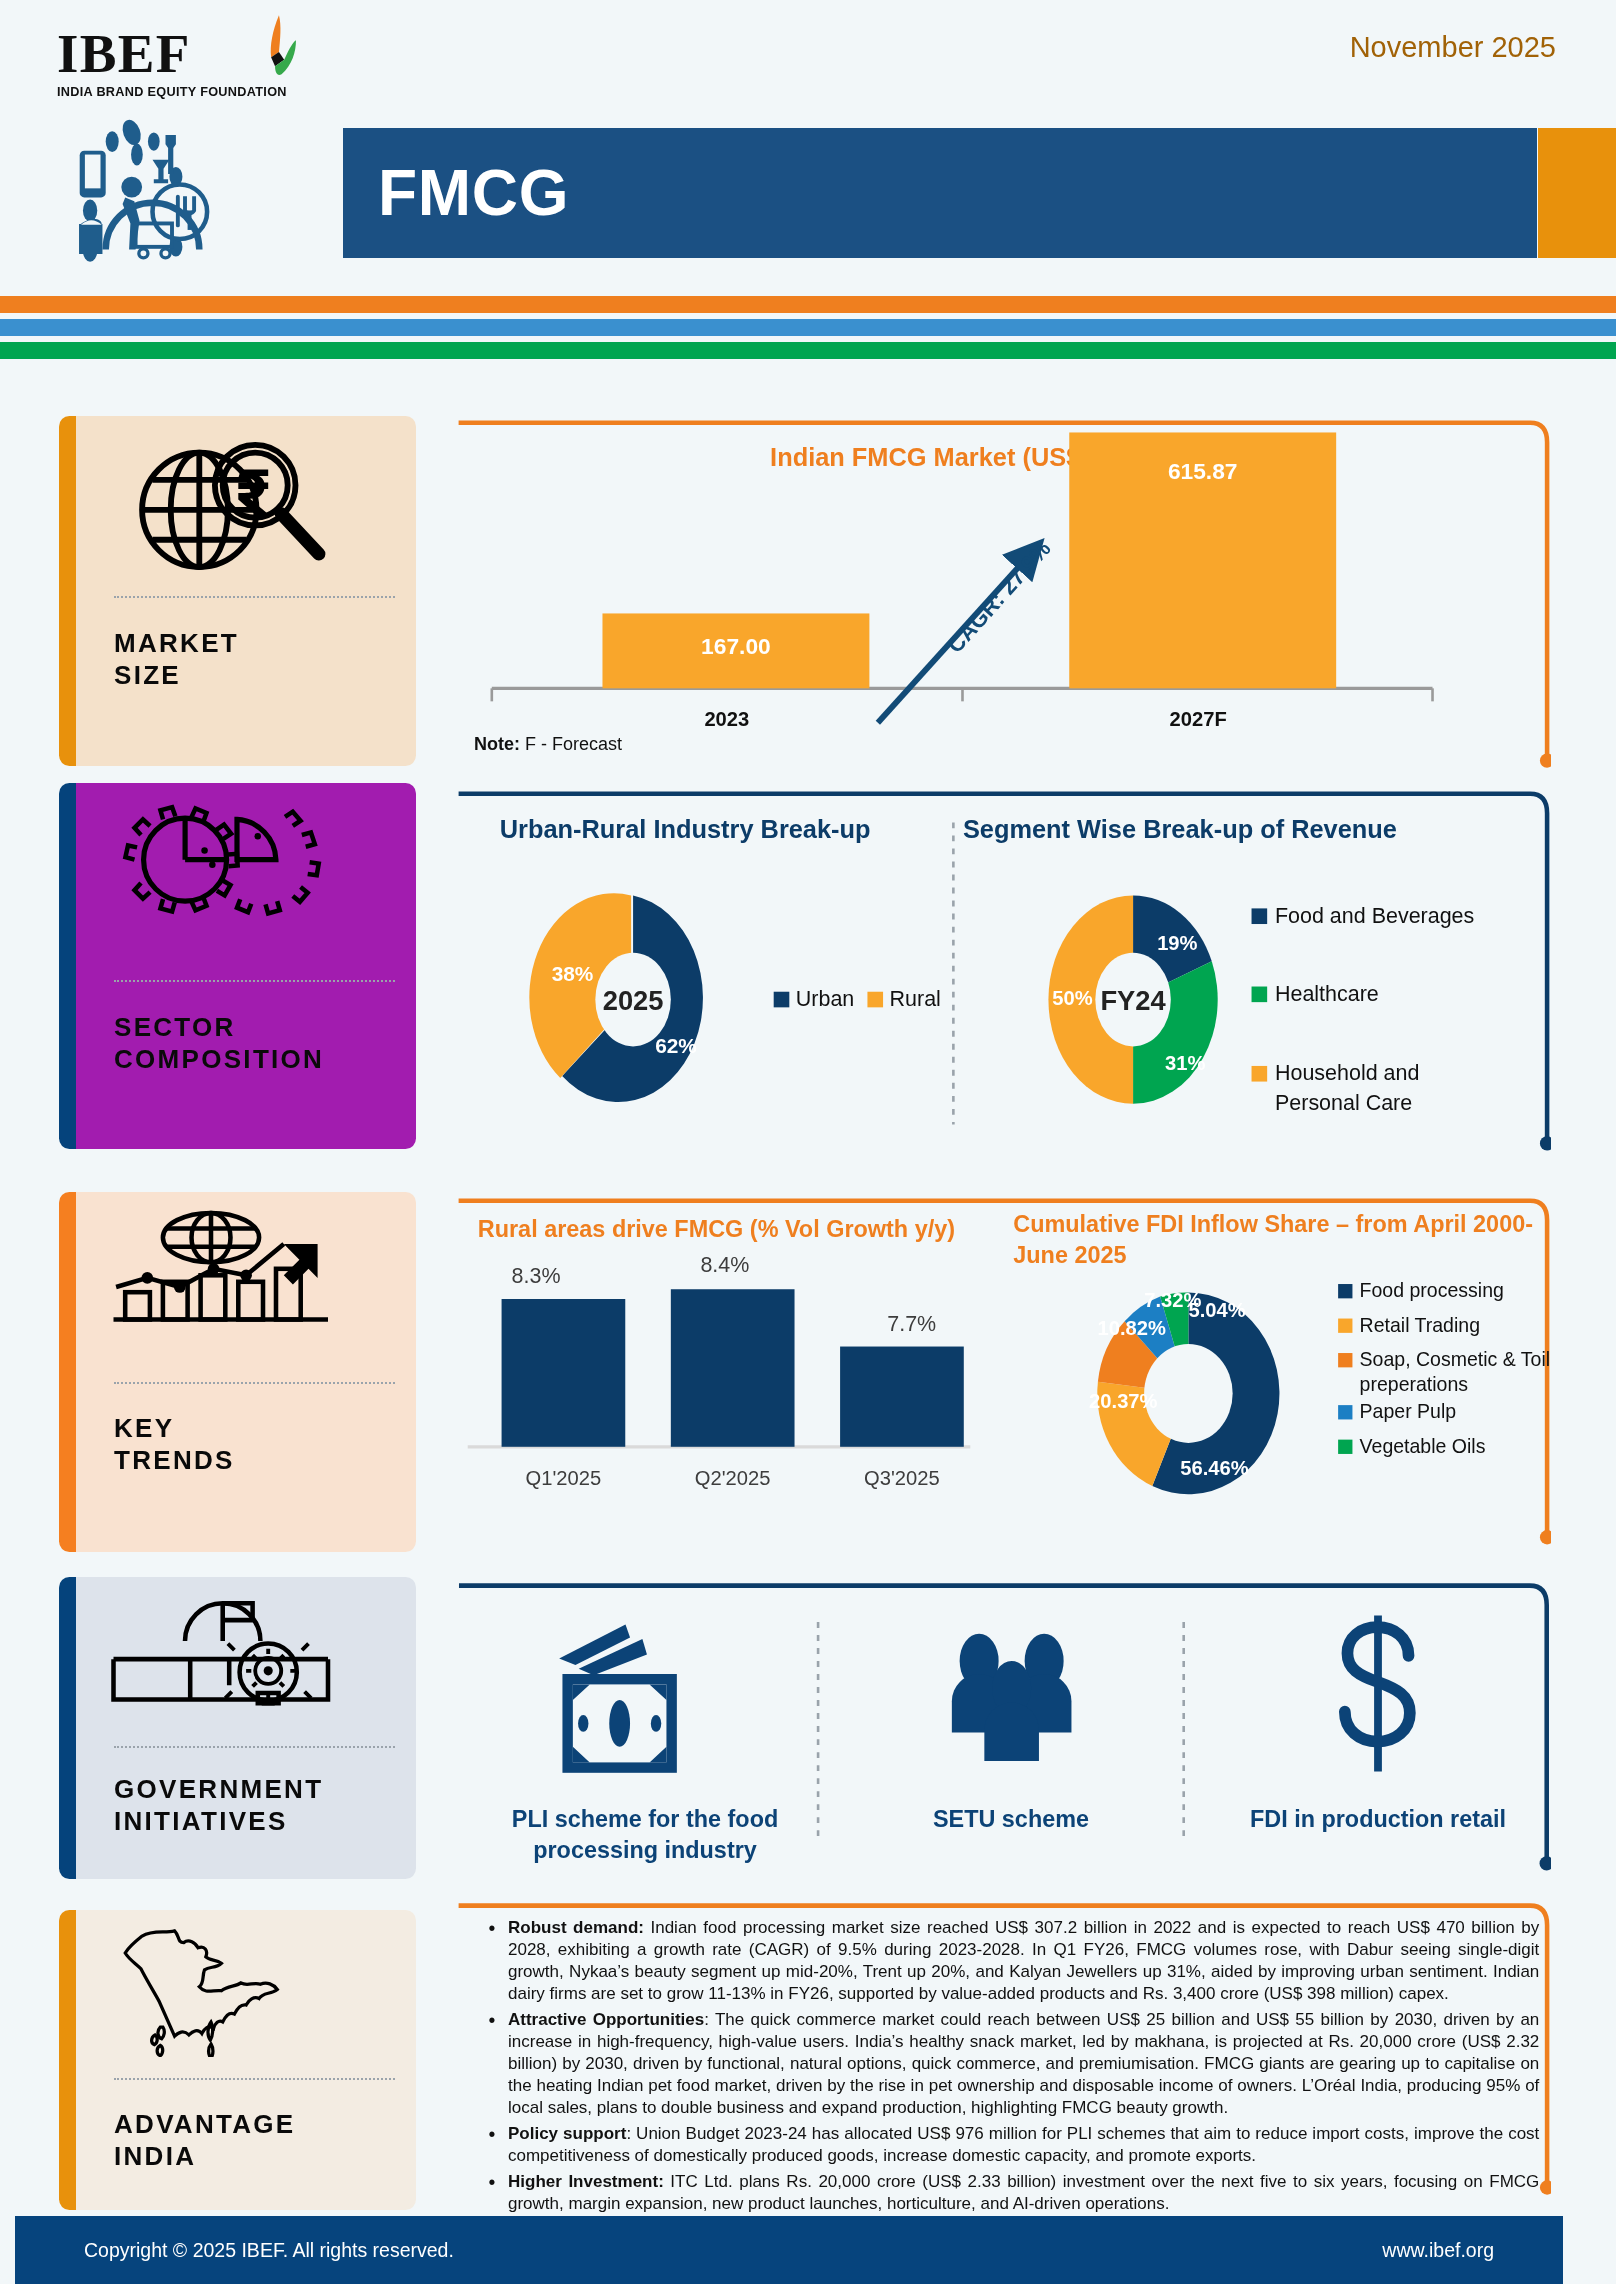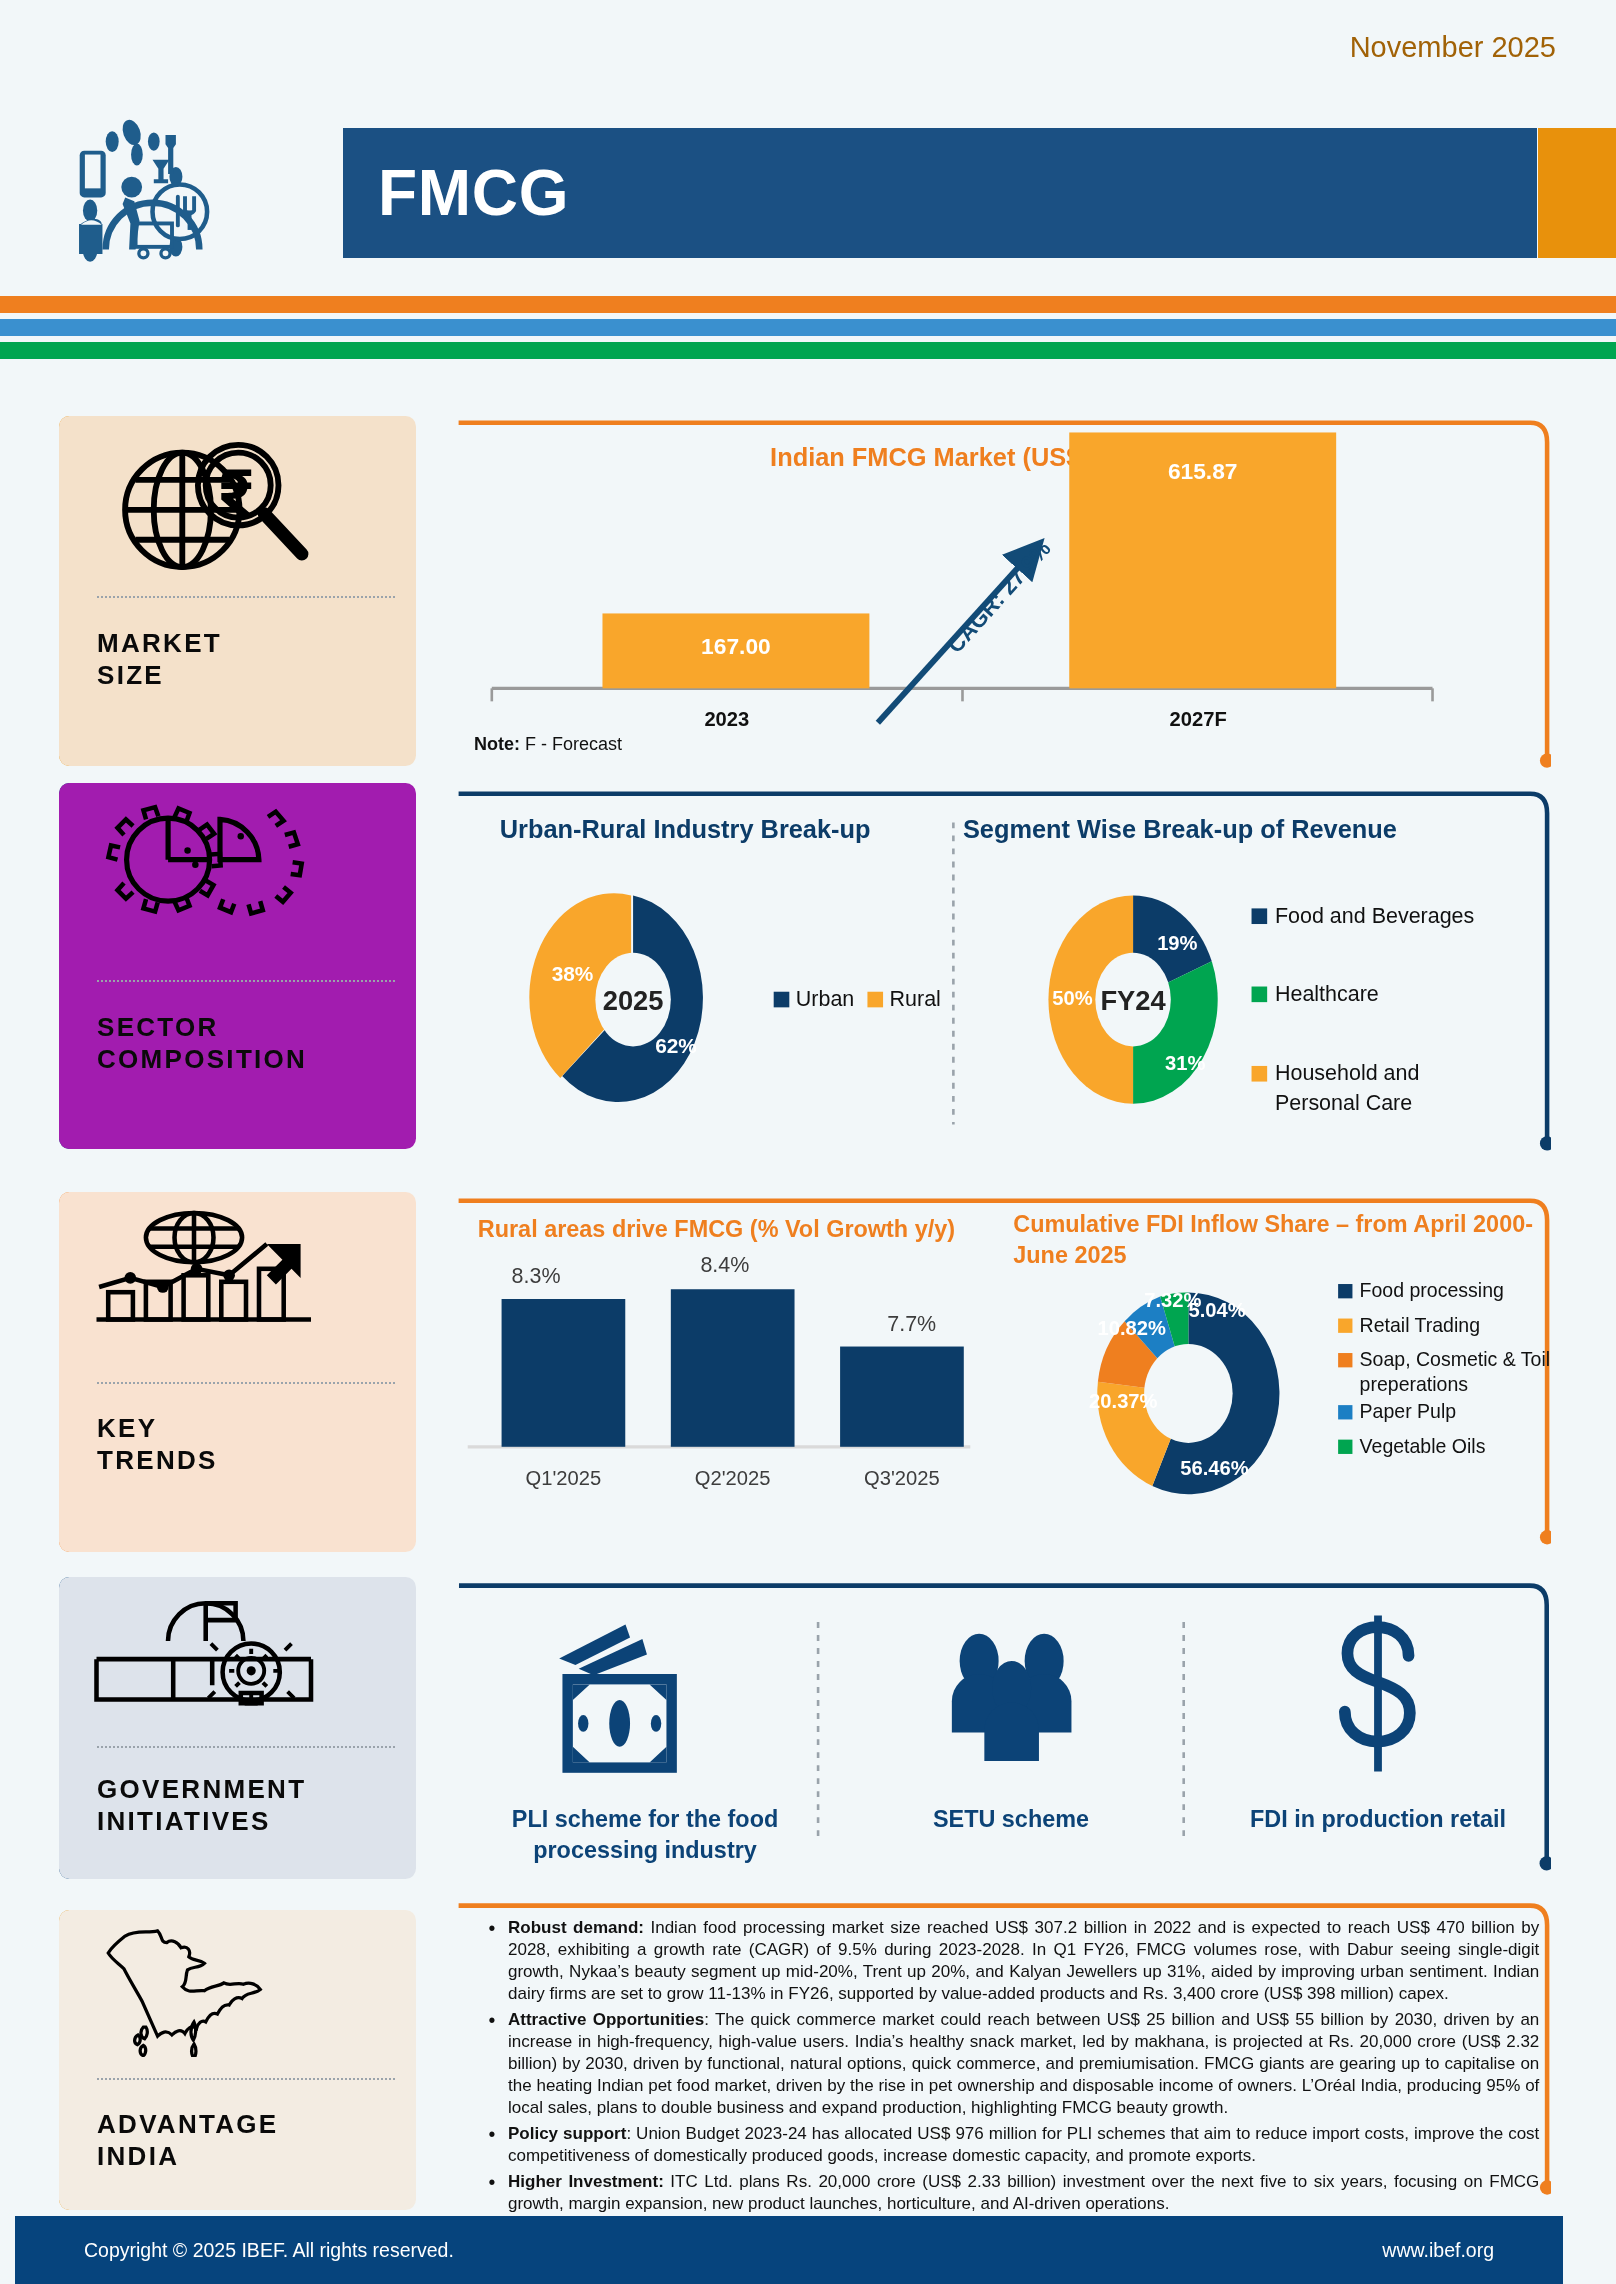--- a/index.html
+++ b/index.html
@@ -93,6 +93,15 @@
 
 <div class="page">
 
+  <div class="ibef-logo">
+    <div class="word">IBEF</div>
+    <div class="sub">INDIA BRAND EQUITY FOUNDATION</div>
+    <svg class="flag-swoosh" viewBox="0 0 110 110">
+      <path d="M58 2 C48 26 44 48 46 66 L58 58 C60 38 62 18 58 2 Z" fill="#ef7f1f"></path>
+      <path d="M46 66 L58 58 L66 70 L52 80 Z" fill="#111"></path>
+      <path d="M66 70 C74 52 80 42 84 40 C84 58 78 78 62 92 C56 96 52 90 52 80 Z" fill="#36a94b"></path>
+    </svg>
+  </div>
 
   <div class="date-label">November 2025</div>
 

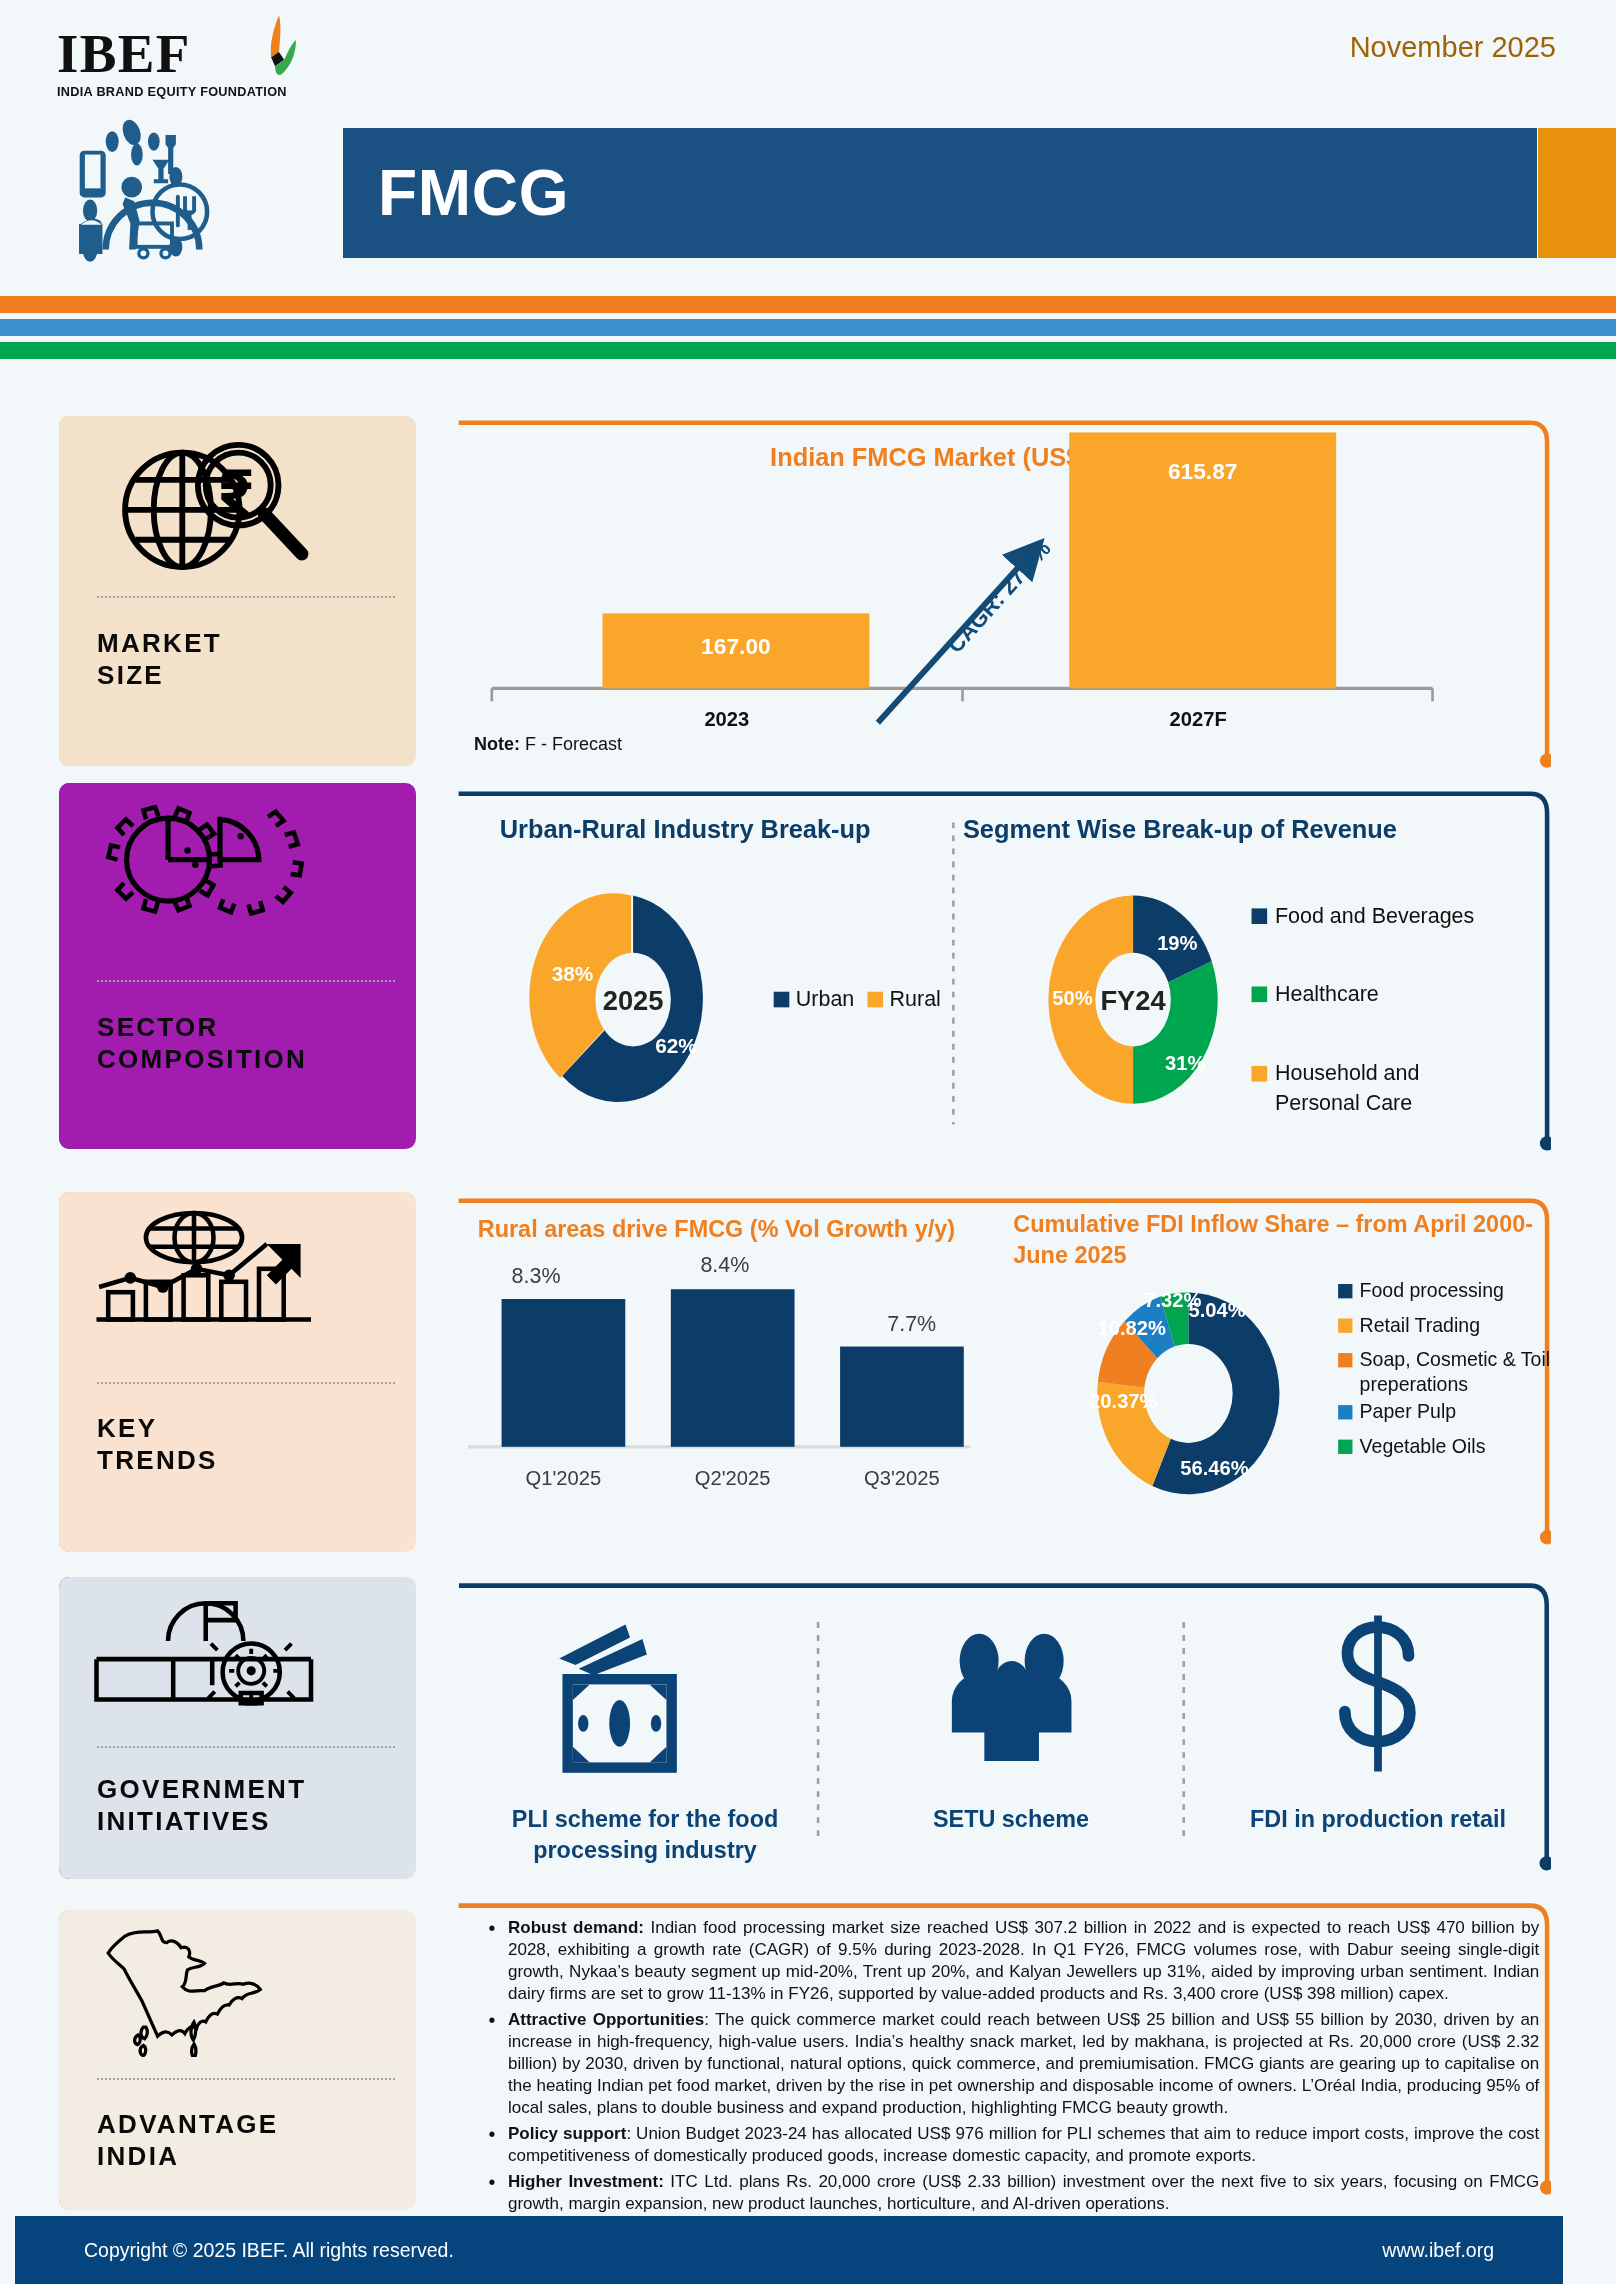--- a/index.html
+++ b/index.html
@@ -34,7 +34,7 @@
   
   .card { position:absolute; left:59px; width:357px; border-radius:10.4px; overflow:hidden; }
   .card .bar { position:absolute; left:0; top:0; bottom:0; width:17px; }
-  .card .body { height:100%; position:relative; }
+  .card .body { margin-left:17px; height:100%; position:relative; }
   .card .ico { position:absolute; left:31px; top:17px; }
   .card .dots { position:absolute; left:38px; right:21px; border-top:2.6px dotted #9aa3ab; }
   .card .label { position:absolute; left:38px; font-weight:bold; font-size:26px; letter-spacing:2.3px; color:#0a0a0a; line-height:1.22; }

